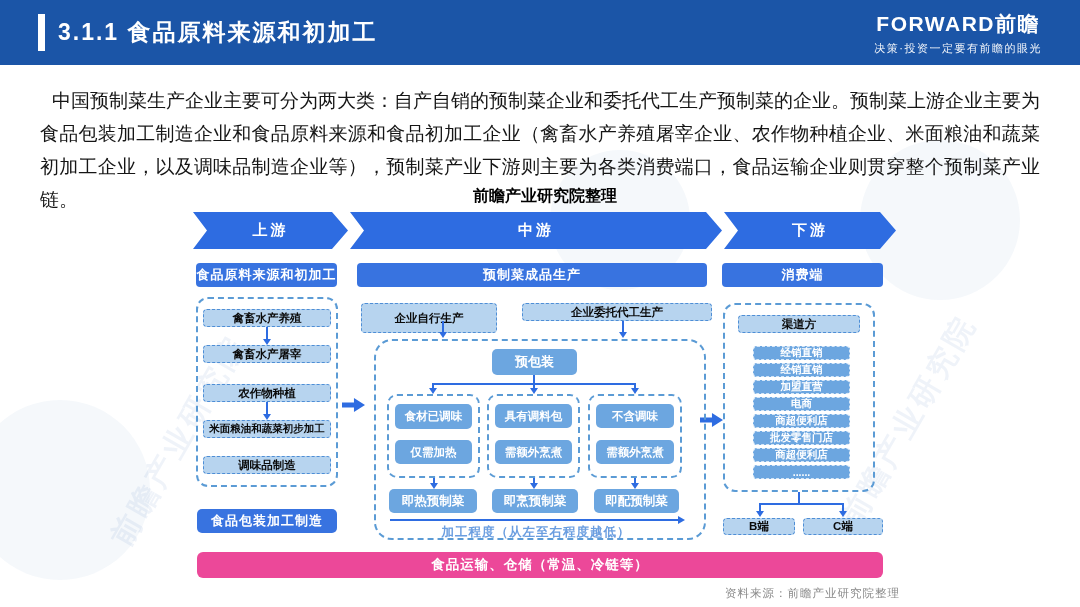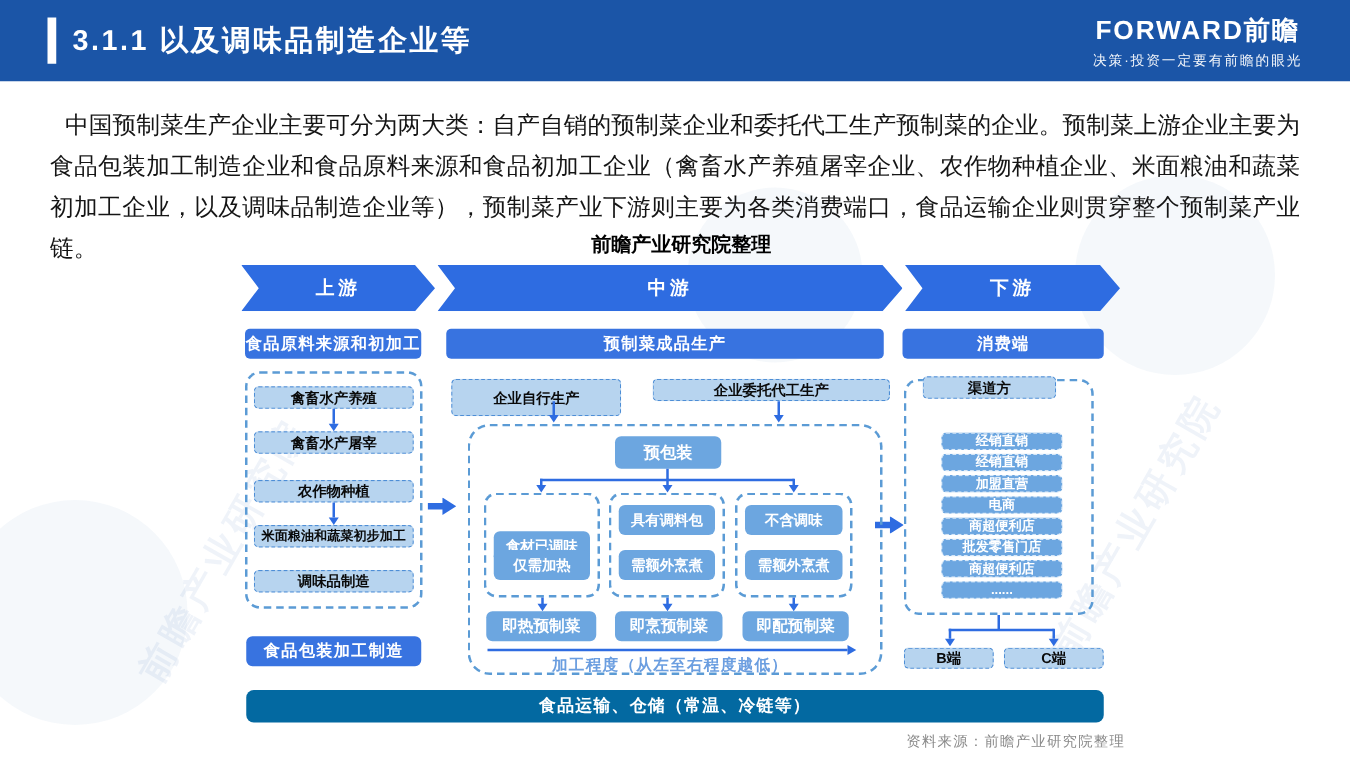--- a/index.html
+++ b/index.html
@@ -59,7 +59,7 @@
 
   <div class="header">
     <div class="accent"></div>
-    <div class="page-title">3.1.1 以及调味品制造企业等</div>
+    <div class="page-title">3.1.1 食品原料来源和初加工</div>
     <div class="logo">
       <div class="logo-main">FORWARD前瞻</div>
       <div class="logo-sub">决策·投资一定要有前瞻的眼光</div>

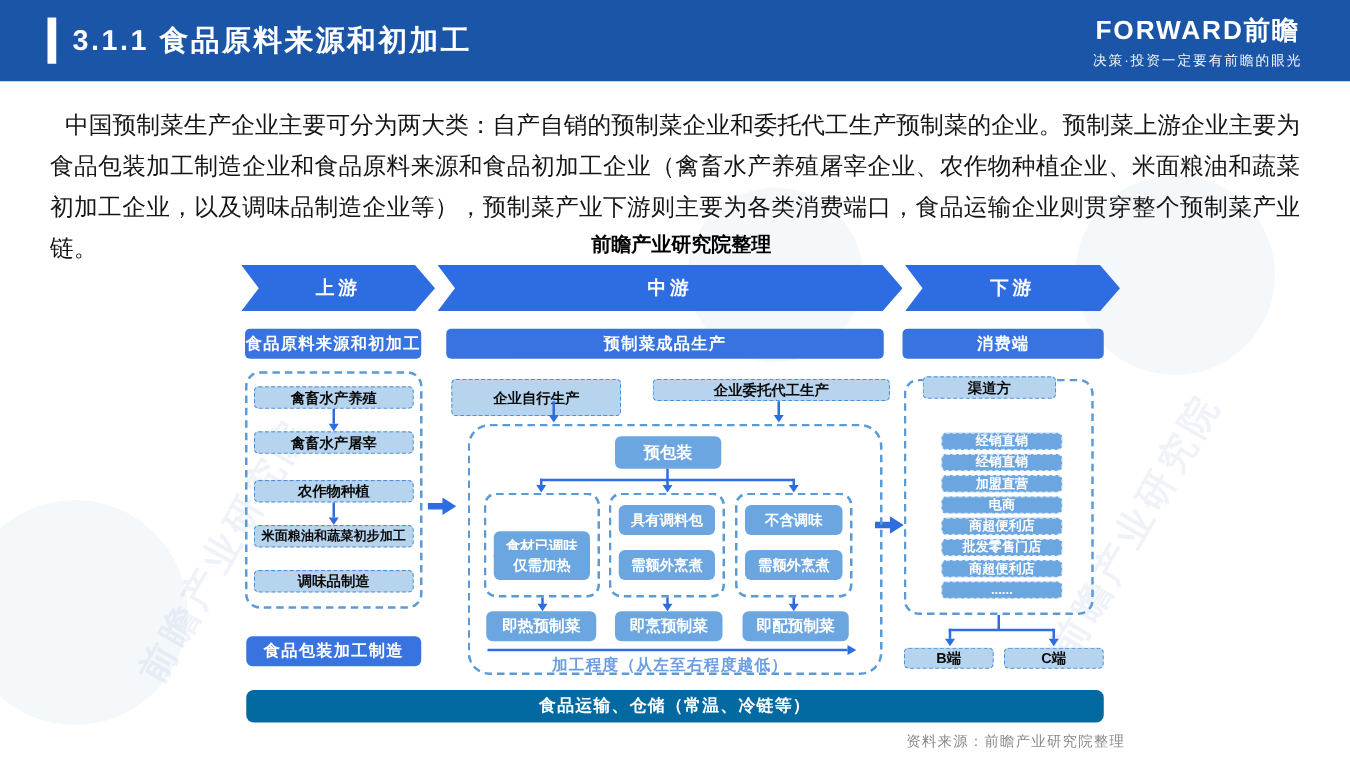--- a/index.html
+++ b/index.html
@@ -139,7 +139,7 @@
   <div class="axis-label" style="left:390px; top:524px; width:292px;">加工程度（从左至右程度越低）</div>
 
   <div class="dashed-box" style="left:723px; top:303px; width:152px; height:189px;"></div>
-  <div class="box-light" style="left:738px; top:301px; width:107px; height:18px;">渠道方</div>
+  <div class="box-light" style="left:738px; top:315px; width:122px; height:18px;">渠道方</div>
 
   <div class="box-mid chan" style="left:753px; top:346px; width:97px; height:14px;">经销直销</div>
   <div class="box-mid chan" style="left:753px; top:363px; width:97px; height:14px;">经销直销</div>

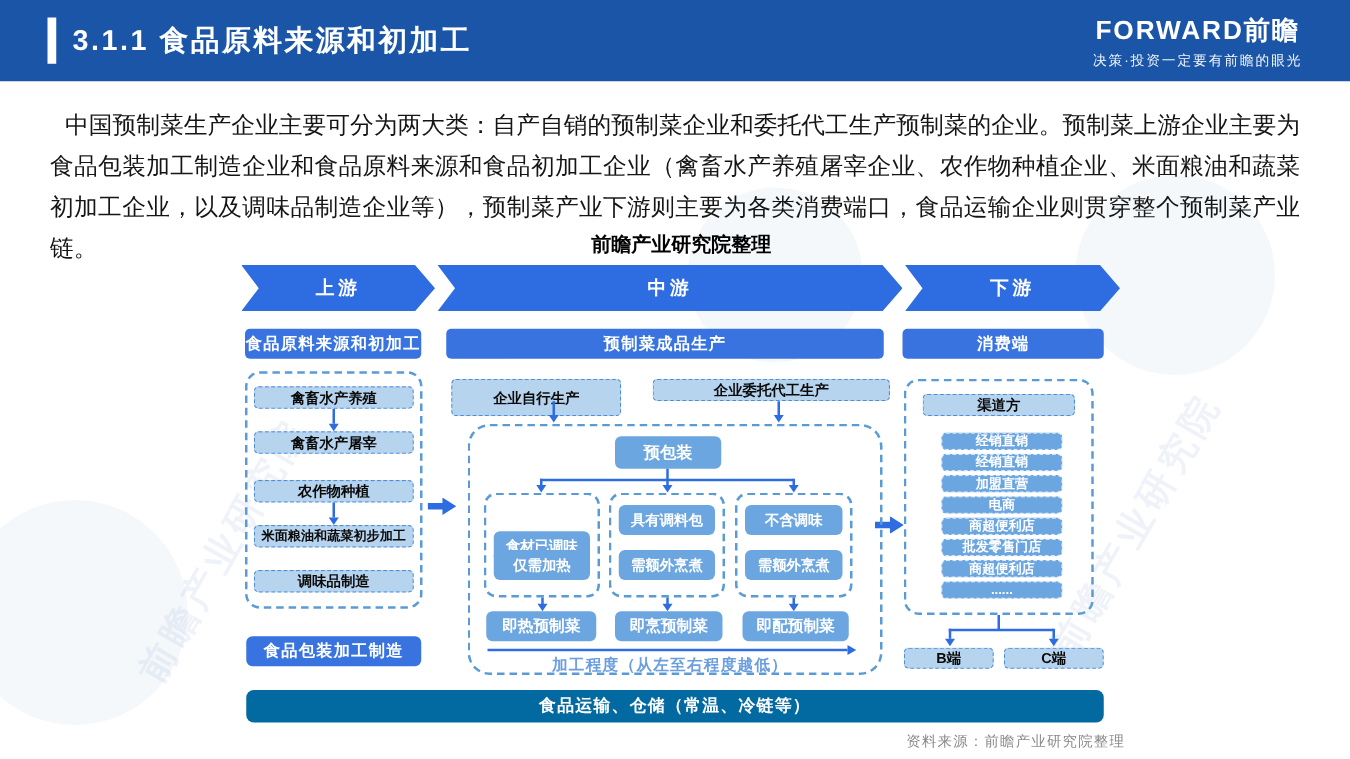--- a/index.html
+++ b/index.html
@@ -116,7 +116,7 @@
   <div class="dashed-box" style="left:487px; top:394px; width:93px; height:84px; border-radius:10px;"></div>
   <div class="dashed-box" style="left:588px; top:394px; width:94px; height:84px; border-radius:10px;"></div>
 
-  <div class="box-mid" style="left:395px; top:404px; width:77px; height:25px;margin-top:21px;">食材已调味</div>
+  <div class="box-mid" style="left:395px; top:404px; width:77px; height:25px;">食材已调味</div>
   <div class="box-mid" style="left:395px; top:440px; width:77px; height:24px;">仅需加热</div>
   <div class="box-mid" style="left:495px; top:404px; width:77px; height:24px;">具有调料包</div>
   <div class="box-mid" style="left:495px; top:440px; width:77px; height:24px;">需额外烹煮</div>

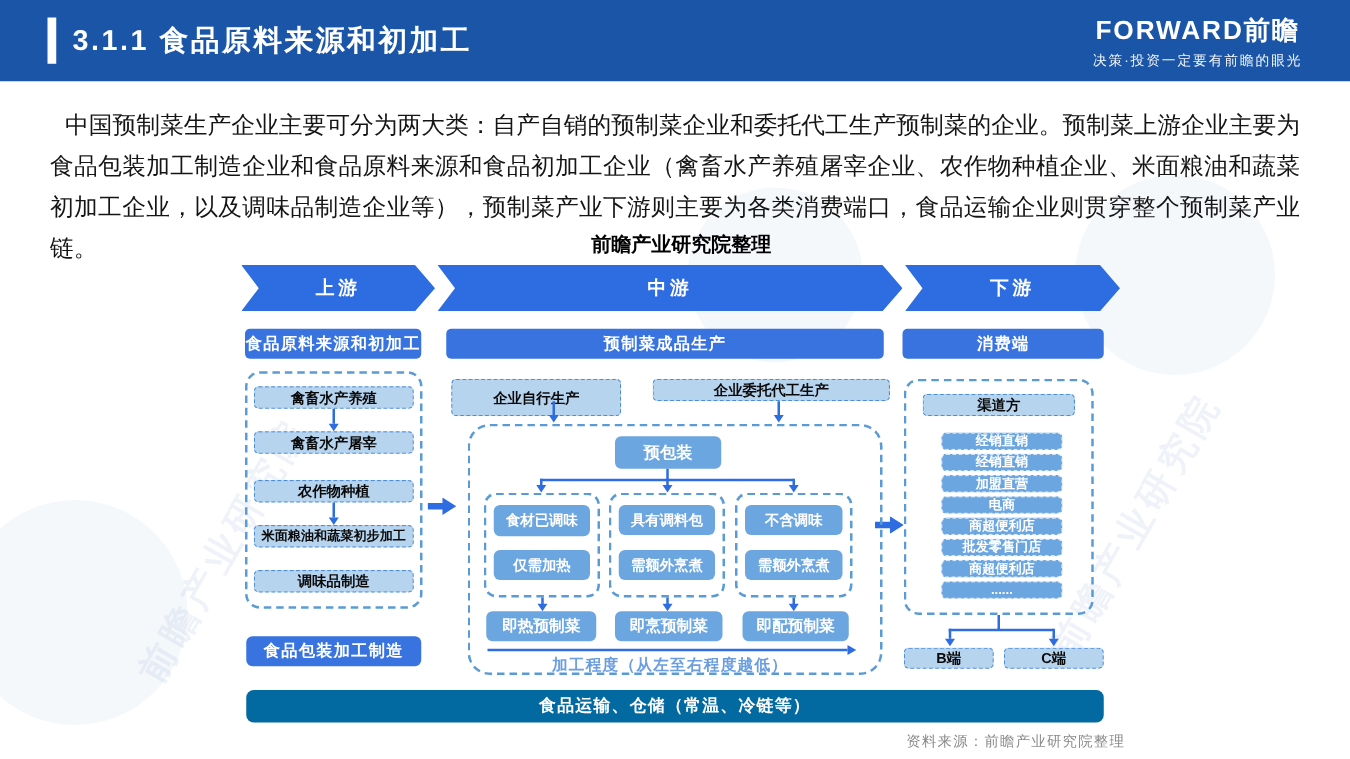--- a/index.html
+++ b/index.html
@@ -160,7 +160,7 @@
   <div class="box-light" style="left:723px; top:518px; width:72px; height:17px;">B端</div>
   <div class="box-light" style="left:803px; top:518px; width:80px; height:17px;">C端</div>
 
-  <div class="box-solid" style="left:197px; top:552px; width:686px; height:26px; background:#0369a1; border-radius:6px; font-size:13.5px;">食品运输、仓储（常温、冷链等）</div>
+  <div class="box-solid" style="left:197px; top:552px; width:686px; height:26px; background:#ec4899; border-radius:6px; font-size:13.5px;">食品运输、仓储（常温、冷链等）</div>
 
   <div class="source">资料来源：前瞻产业研究院整理</div>
 

